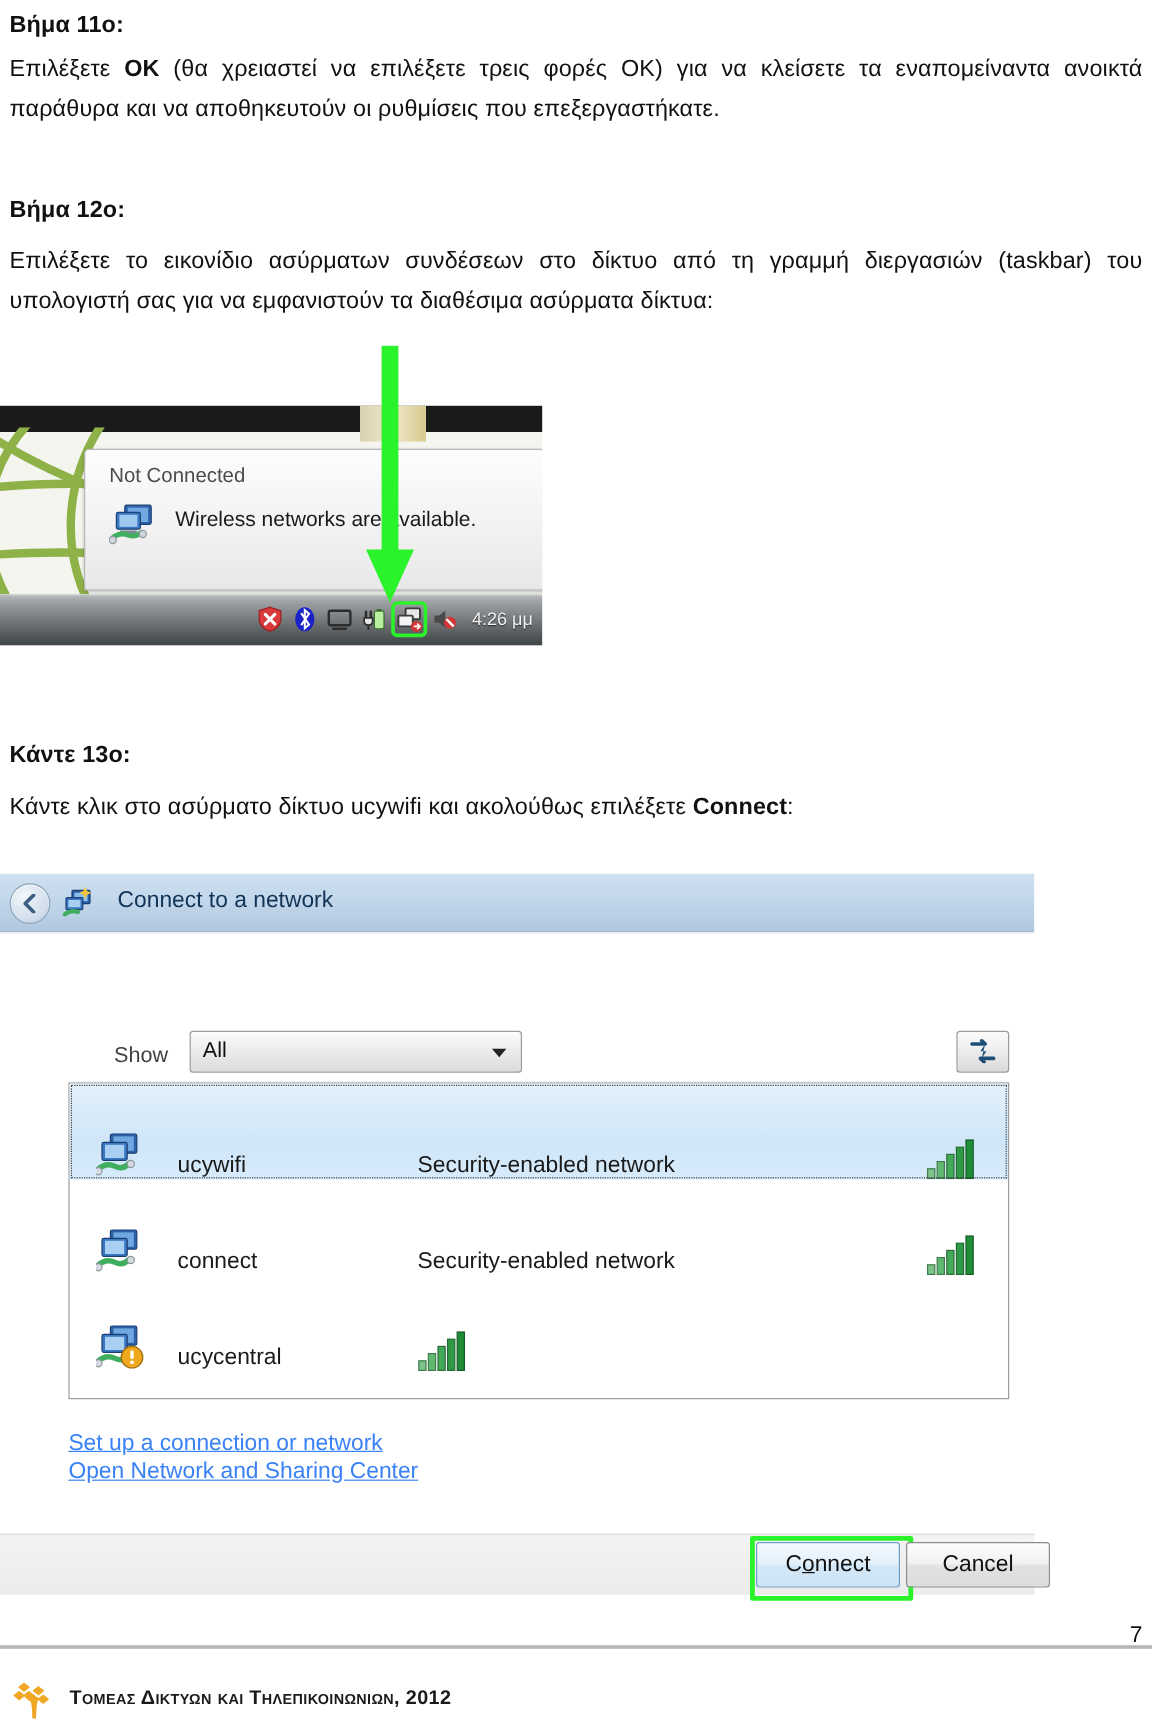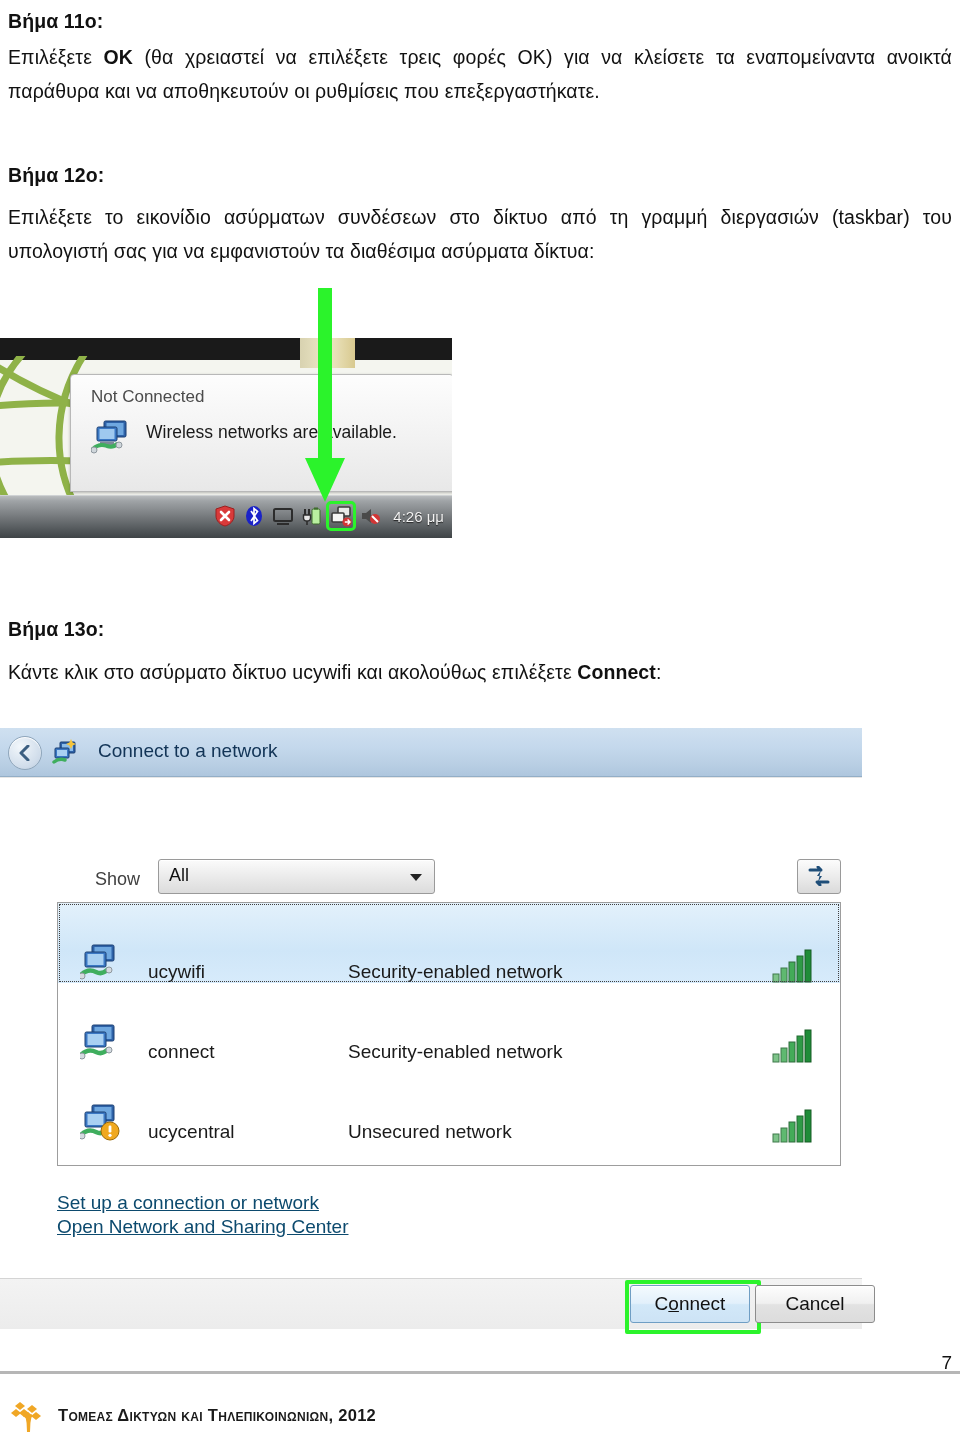--- a/index.html
+++ b/index.html
@@ -365,7 +365,7 @@
     <path d="M2 170 L42 170 L22 214 Z" fill="#2bf32b"></path>
   </svg>
 
-  <div class="doc-text step-head" style="left:8px;top:612px;">Βήμα 13ο:</div>
+  <div class="doc-text step-head" style="left:8px;top:612px;">Κάντε 13ο:</div>
 
   <div class="doc-text" style="left:8px;top:655px;width:944px;">
     <span>Κάντε κλικ στο ασύρματο δίκτυο ucywifi και ακολούθως επιλέξετε </span><b class="strong">Connect</b><span>:</span>

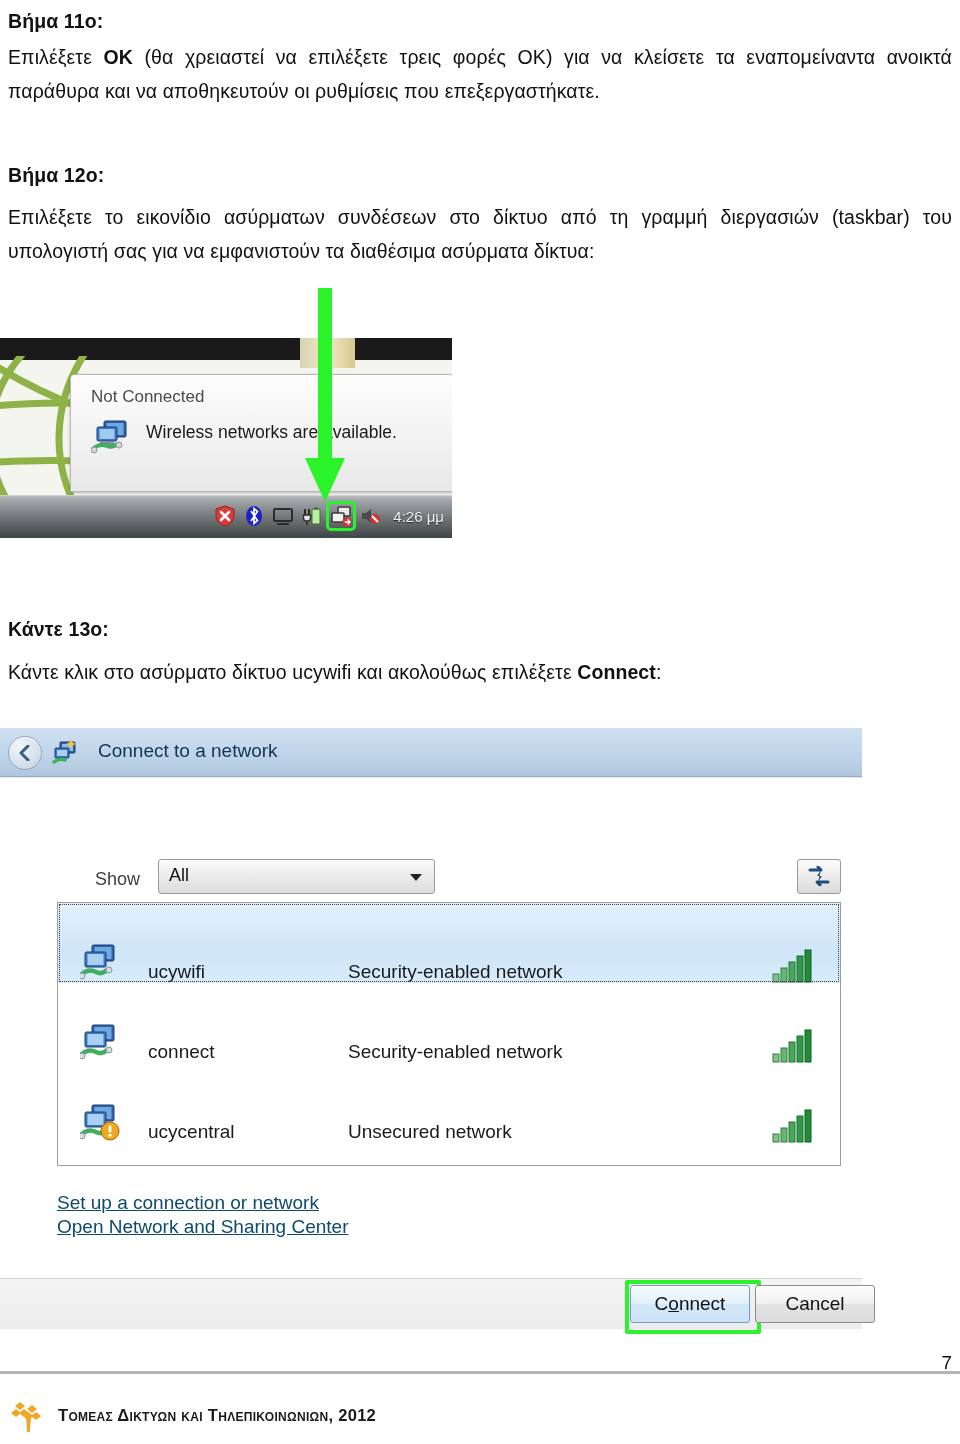--- a/index.html
+++ b/index.html
@@ -474,7 +474,6 @@
         </svg>
       </span>
       <span class="n-name">ucycentral</span>
-      <span class="n-sec">Unsecured network</span>
       <span class="n-bars">
         <svg width="42" height="34" viewBox="0 0 42 34" aria-hidden="true">
           <rect x="1" y="25" width="6" height="8" fill="#7ec48a" stroke="#3f7a4b"></rect>

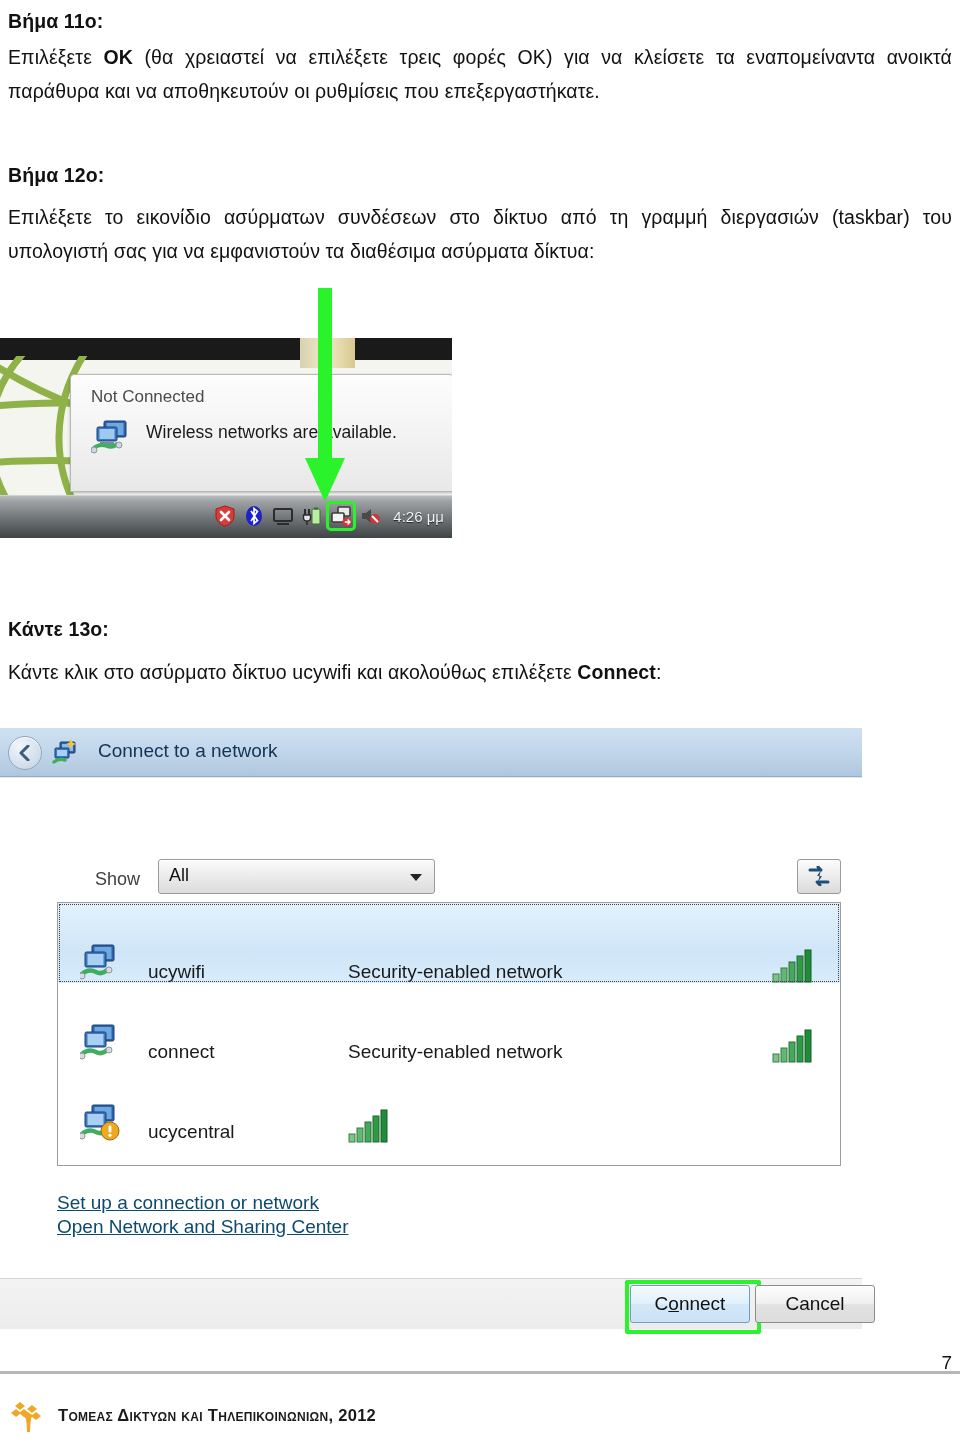--- a/index.html
+++ b/index.html
@@ -204,7 +204,7 @@
     display:flex;flex-direction:column;gap:2px;
   }
   .link-col a{
-    font-size:19px;color:#0c4a6e;text-decoration:underline;
+    font-size:19px;color:#3b82f6;text-decoration:underline;
     cursor:pointer;
   }
 

